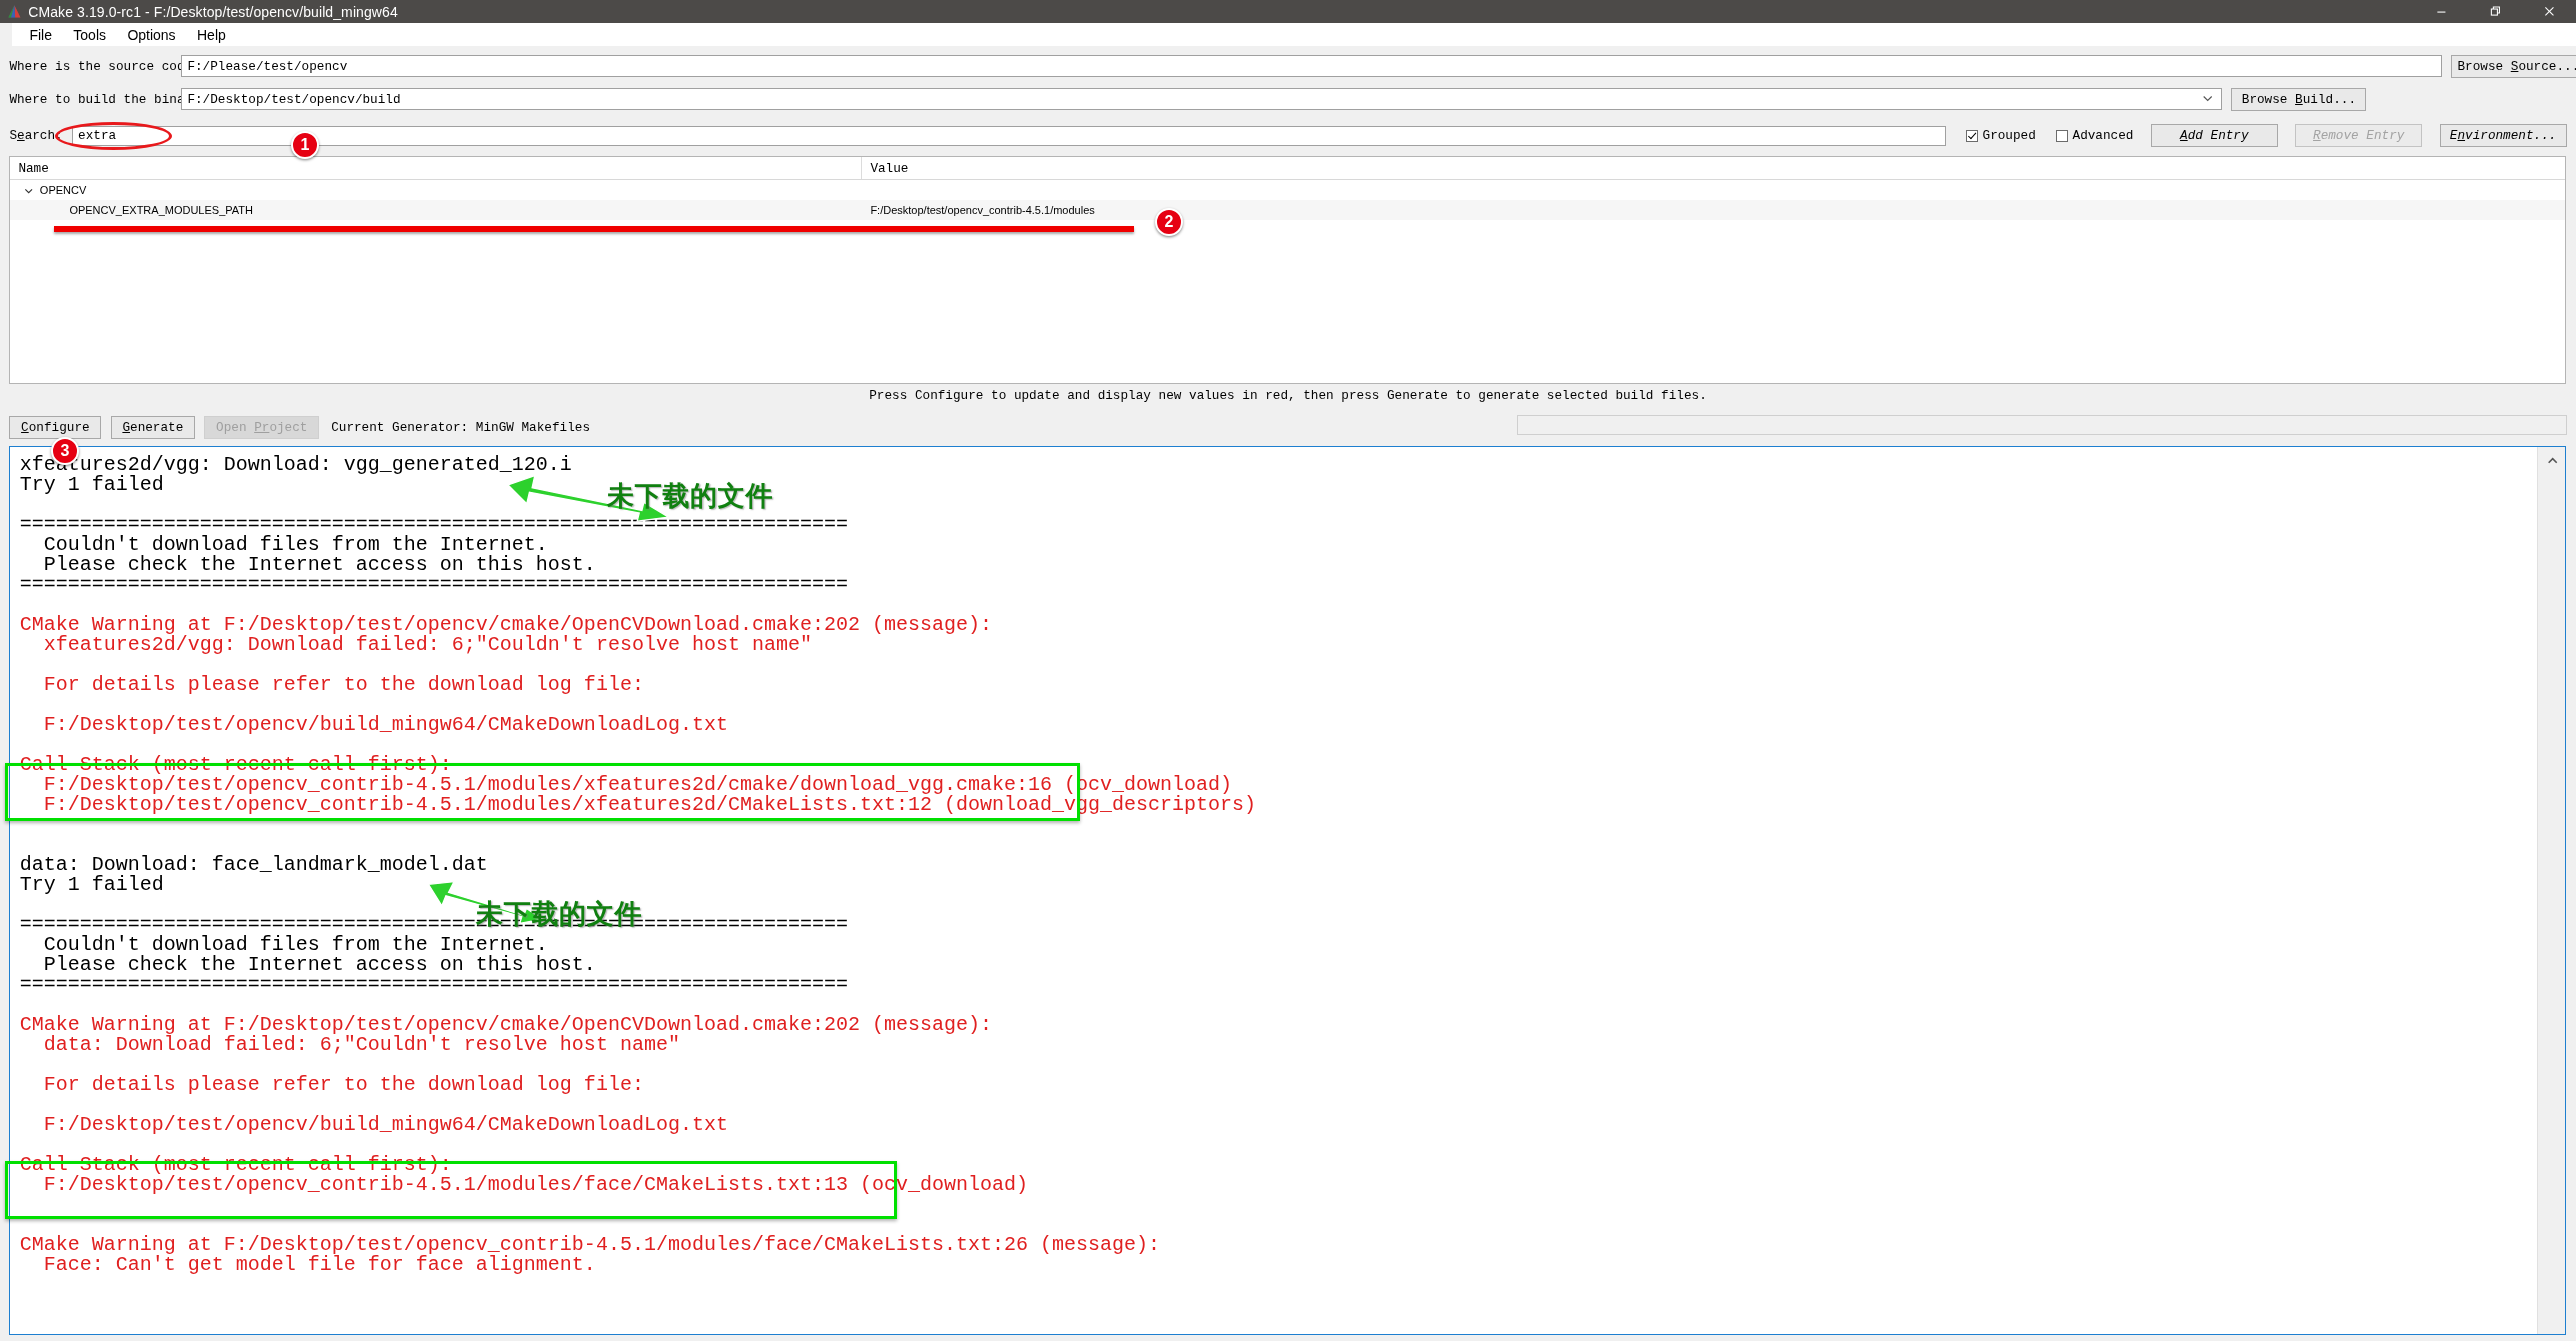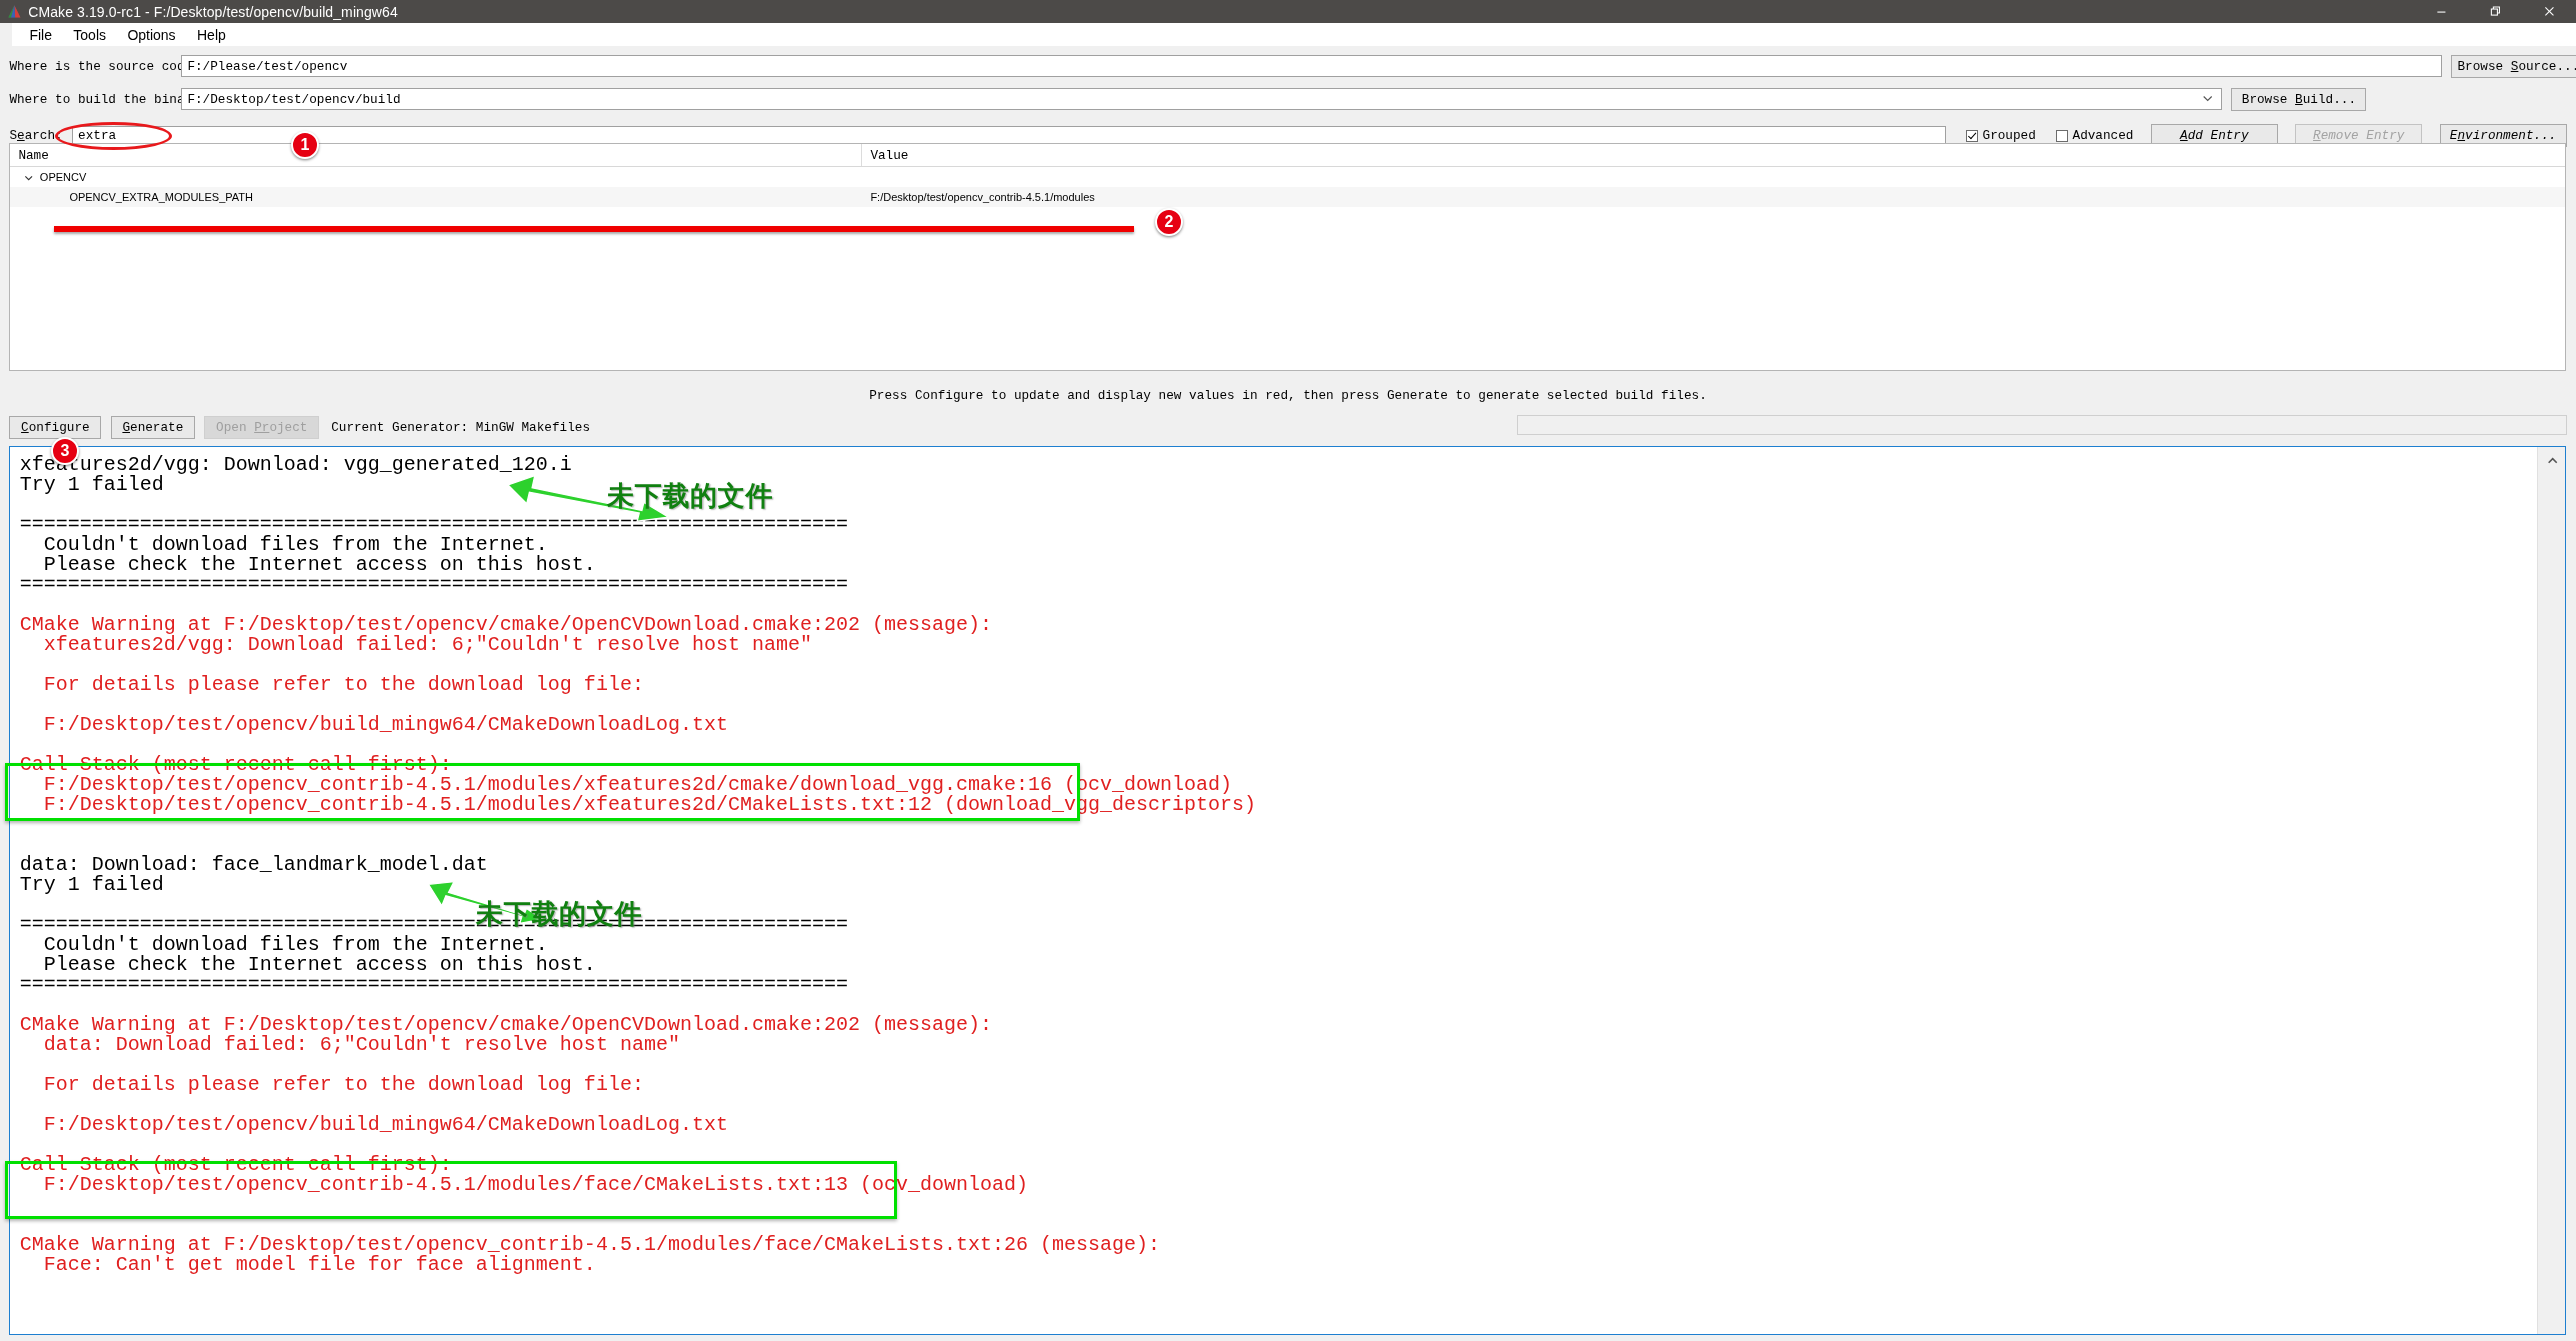--- a/index.html
+++ b/index.html
@@ -174,7 +174,7 @@
 
   
   .cache-panel {
-    position: absolute; left: 9.4px; top: 143px;
+    position: absolute; left: 9.4px; top: 156px;
     width: 2557px; height: 228px;
     background: #ffffff;
     border: 0.7px solid #b4b4b4;

